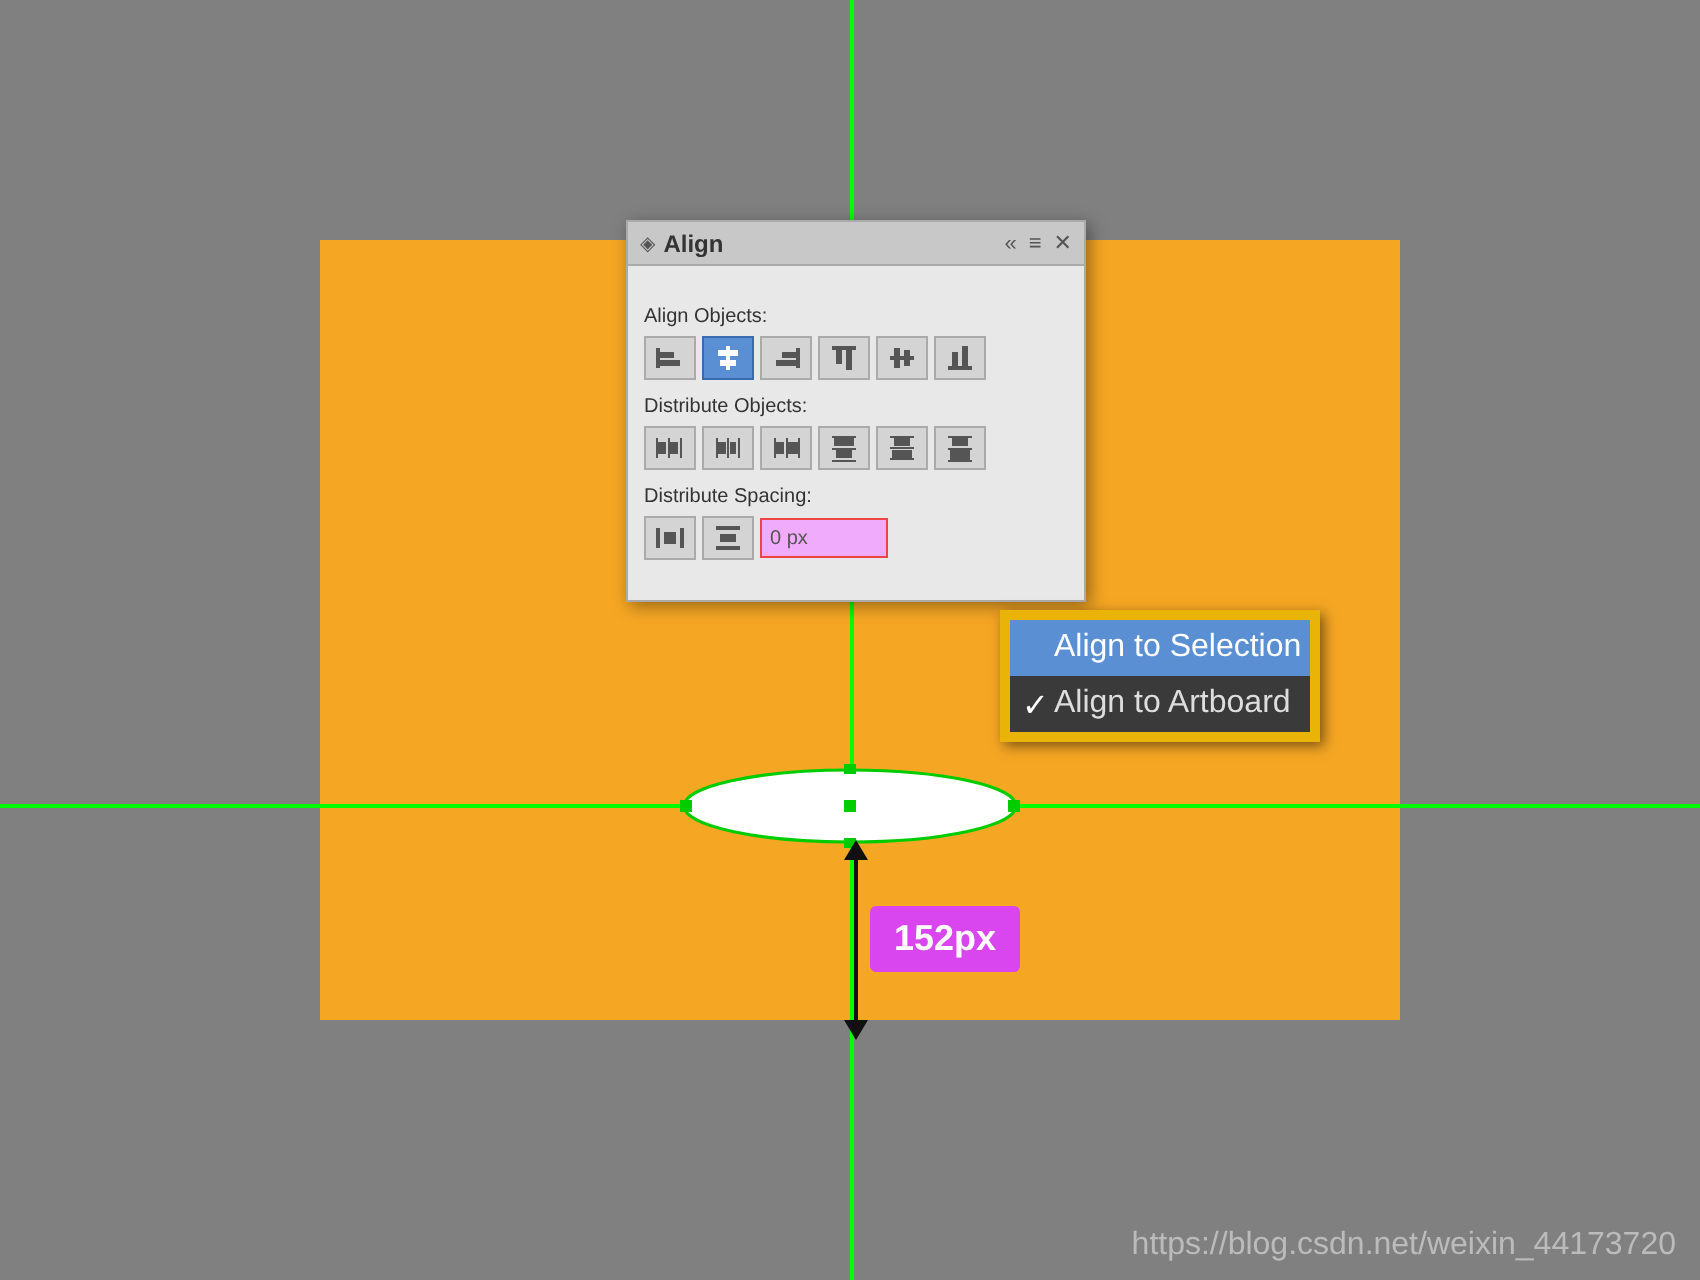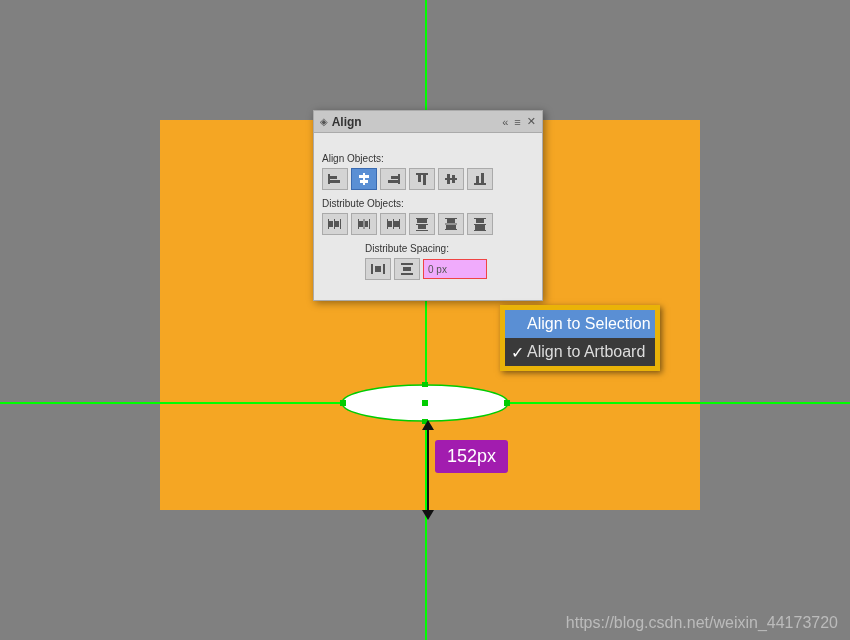--- a/index.html
+++ b/index.html
@@ -195,7 +195,6 @@
     }
     .distribute-spacing-left {
       flex: 1;
-      margin-left: 43px;
     }
     .distribute-spacing-right {
       width: 90px;

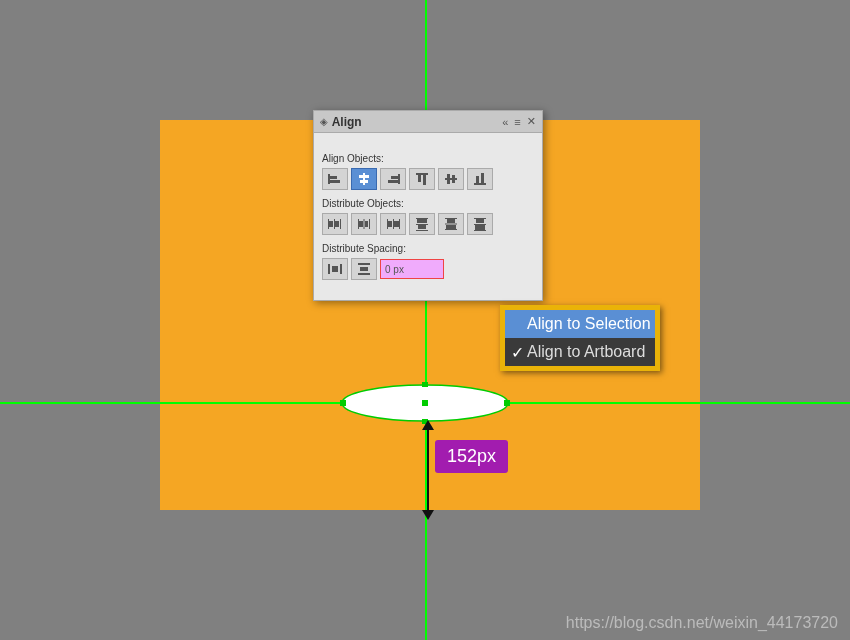--- a/index.html
+++ b/index.html
@@ -96,12 +96,12 @@
     
     .measurement-badge {
       position: absolute;
-      top: 440px;
+      top: 453px;
       left: 435px;
-      background: #a21caf;
+      background: #d946ef;
       color: #fff;
       font-size: 18px;
-      font-weight: normal;
+      font-weight: bold;
       padding: 6px 12px;
       border-radius: 3px;
     }

